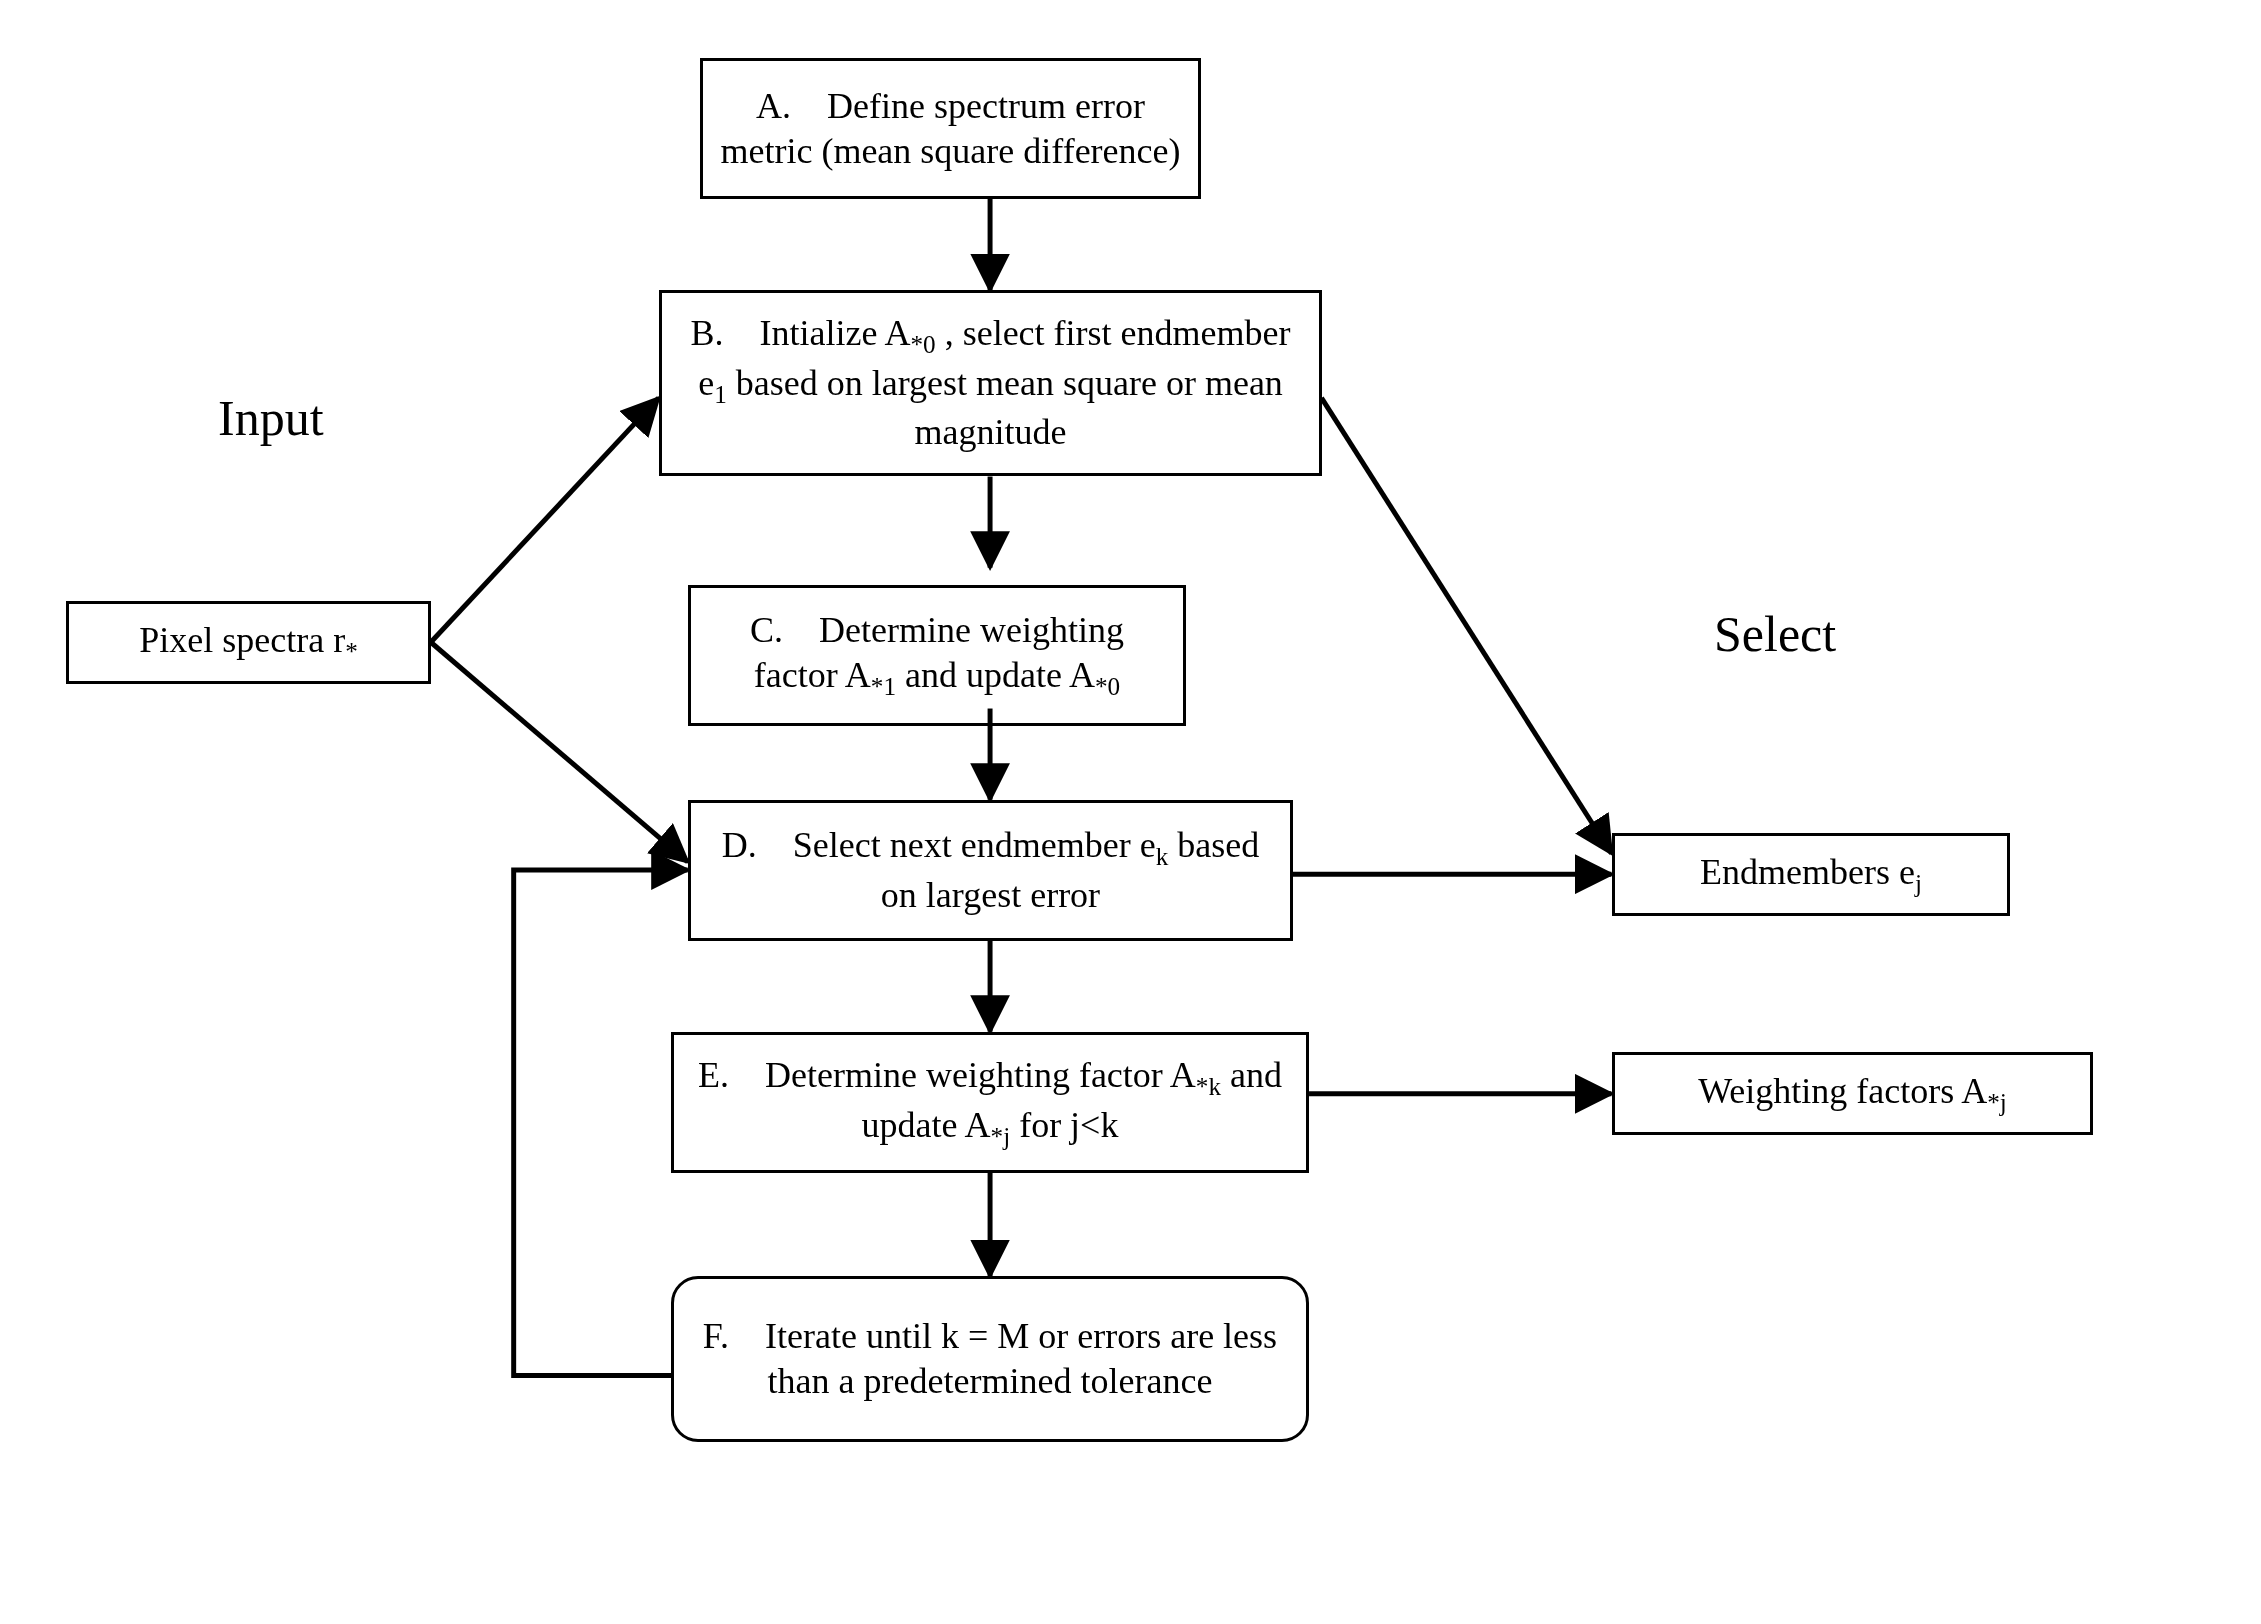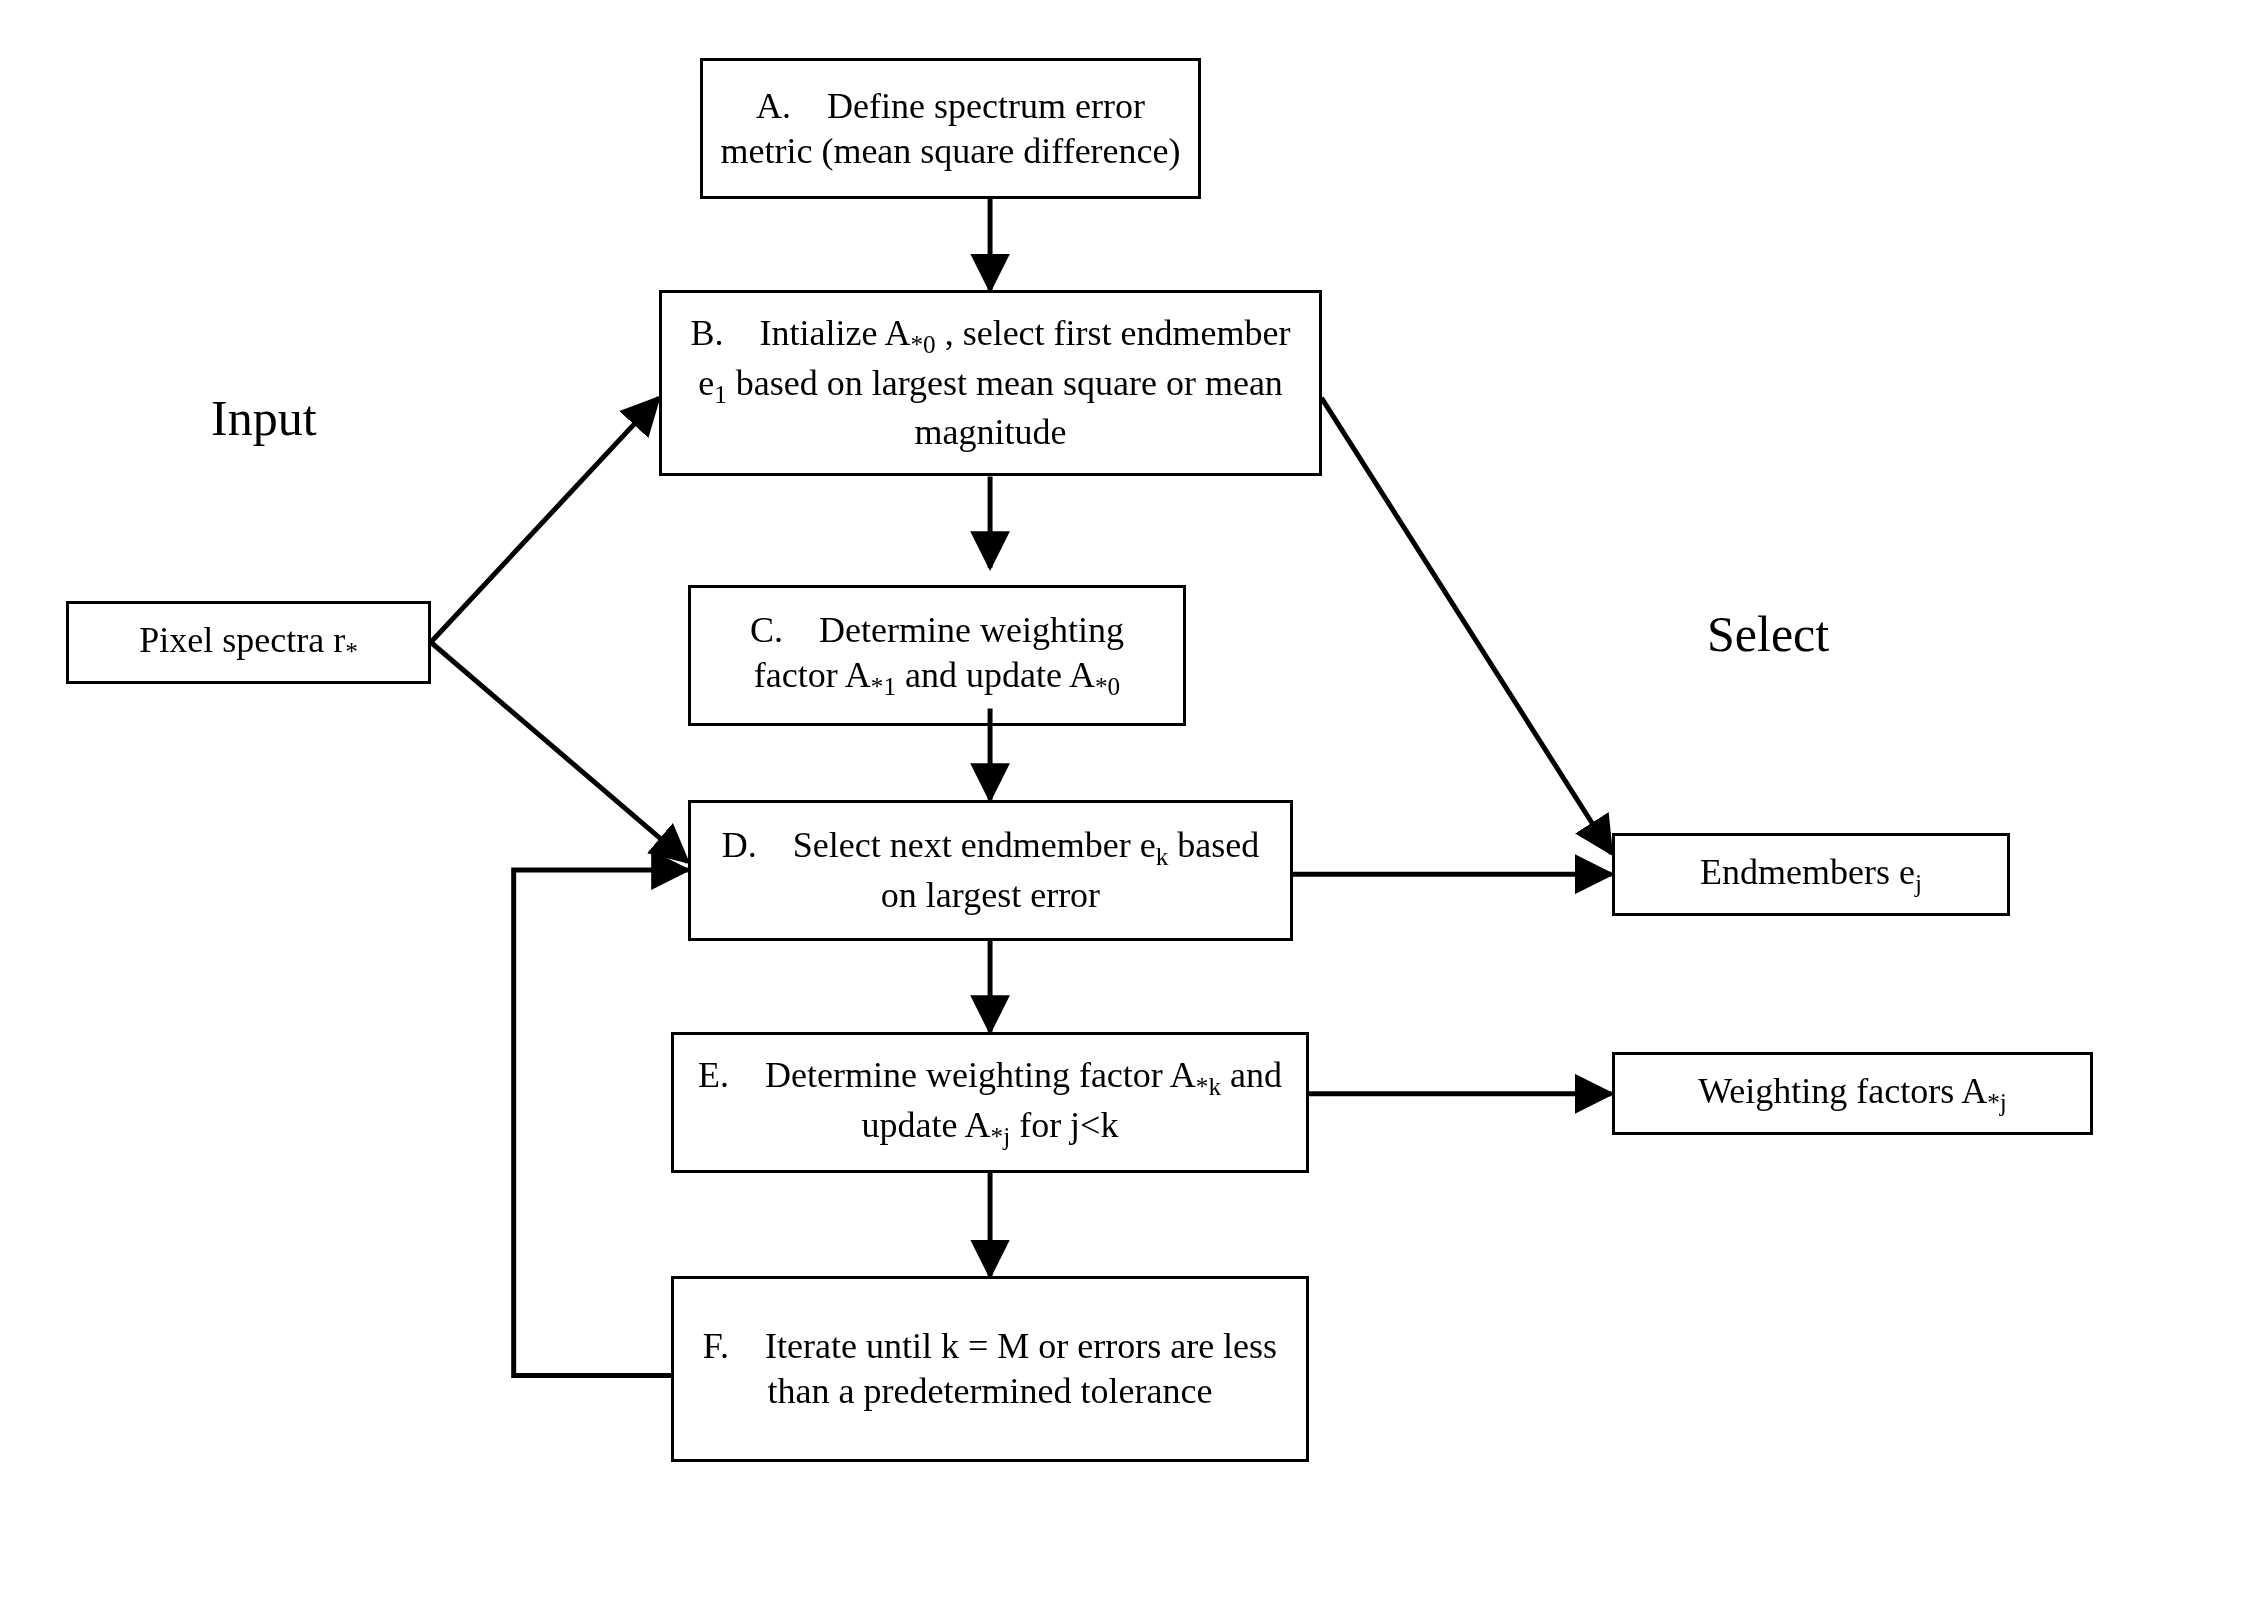--- a/index.html
+++ b/index.html
@@ -31,6 +31,7 @@
     position: absolute;
     font-size: 50px;
     background: transparent;
+    margin-left: 7px;
   }
   .sub { font-size: 0.7em; vertical-align: sub; }
   svg.wires {

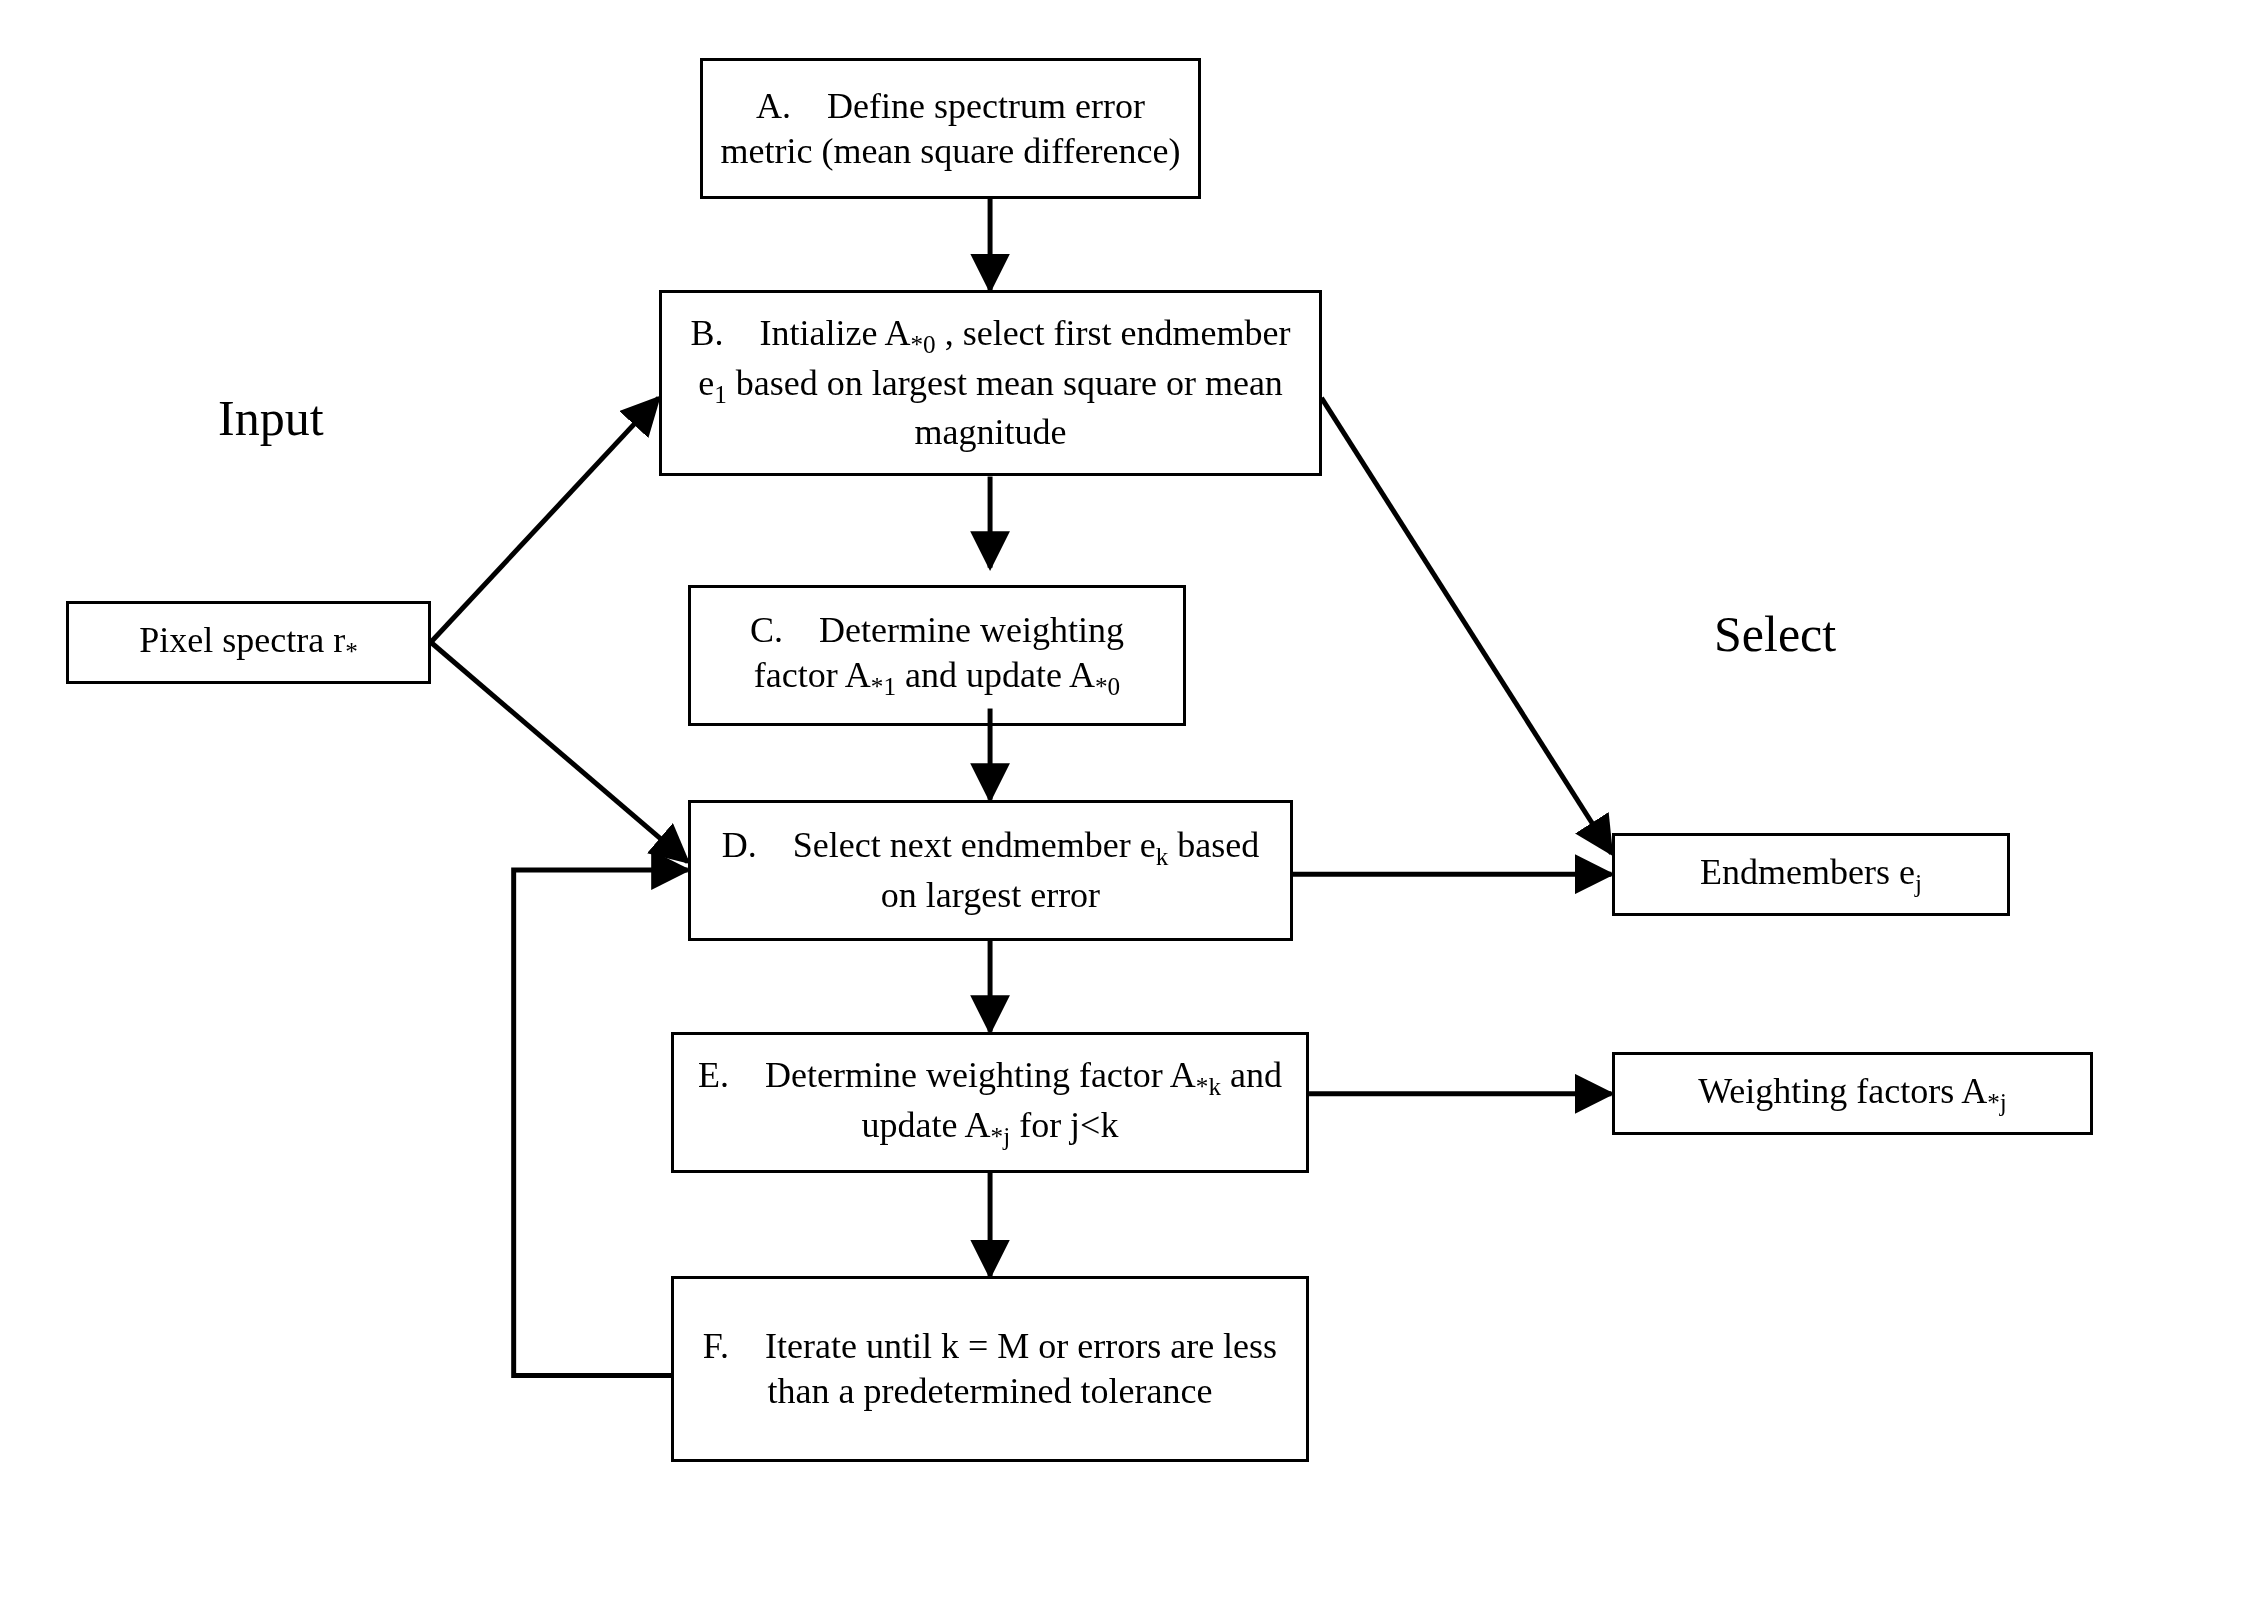--- a/index.html
+++ b/index.html
@@ -80,7 +80,7 @@
     </span>
   </div>
 
-  <div id="box-F" class="box" style="left: 671px; top: 1276px; width: 638px; height: 186px;">
+  <div id="box-F" class="box" style="left: 671px; top: 1276px; width: 638px; height: 166px; border-radius: 27px;">
     <span>
       <span>F. </span><span>Iterate until k = M or errors are less than a predetermined tolerance</span>
     </span>

